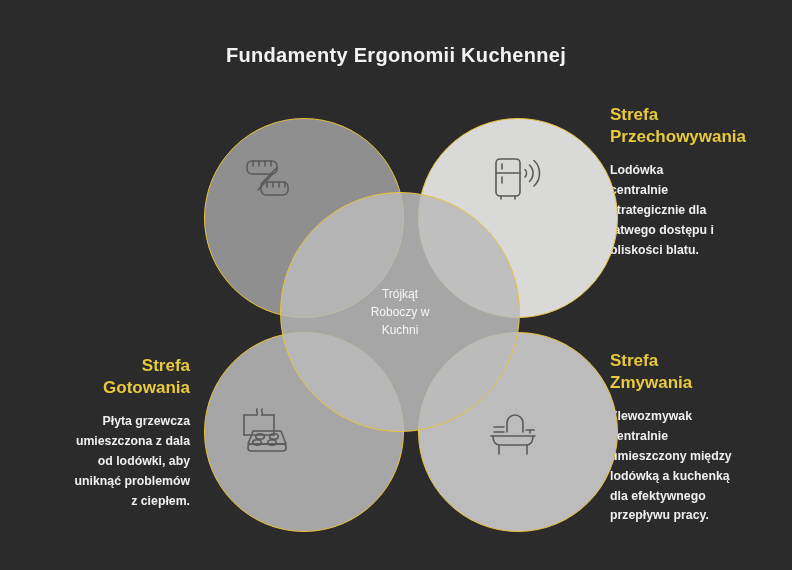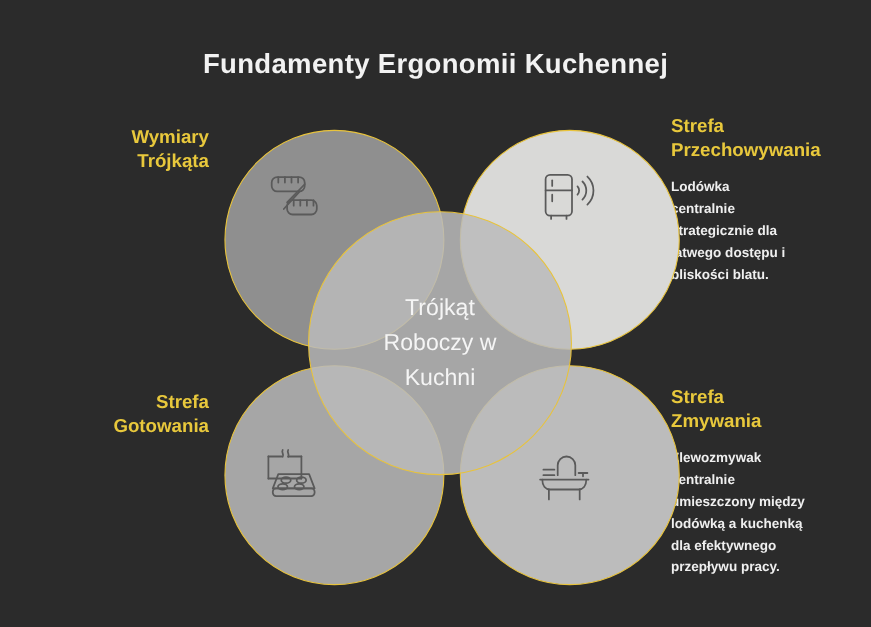--- a/index.html
+++ b/index.html
@@ -26,7 +26,7 @@
     width: 792px;
     text-align: center;
     color: #f2f2f2;
-    font-size: 25px;
+    font-size: 20px;
     font-weight: bold;
     letter-spacing: 0.3px;
   }

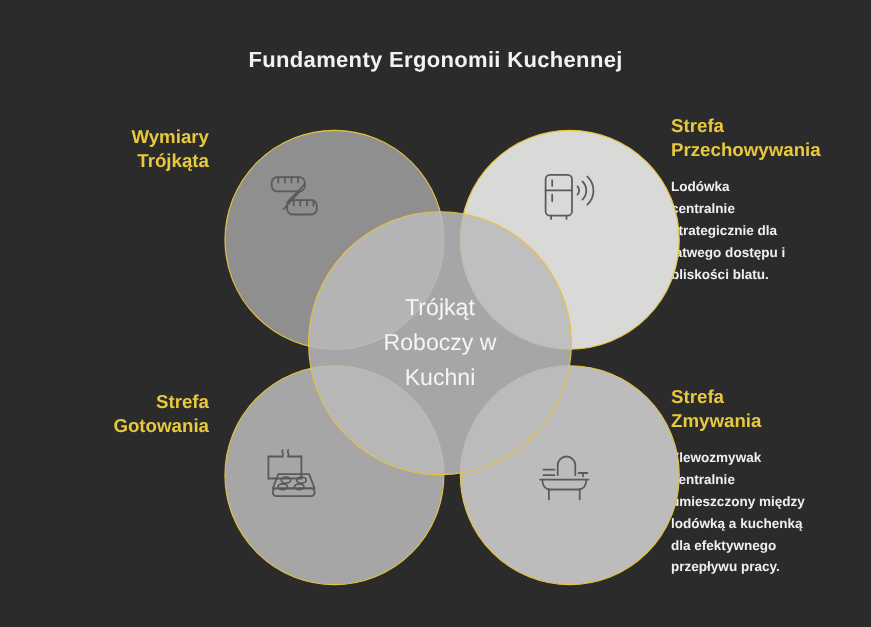--- a/index.html
+++ b/index.html
@@ -119,8 +119,6 @@
   <div class="title">Fundamenty Ergonomii Kuchennej</div>
 
   <div class="block left b-tl">
-    <h3>Wymiary
-Trójkąta</h3>
   </div>
 
   <div class="block left b-bl">

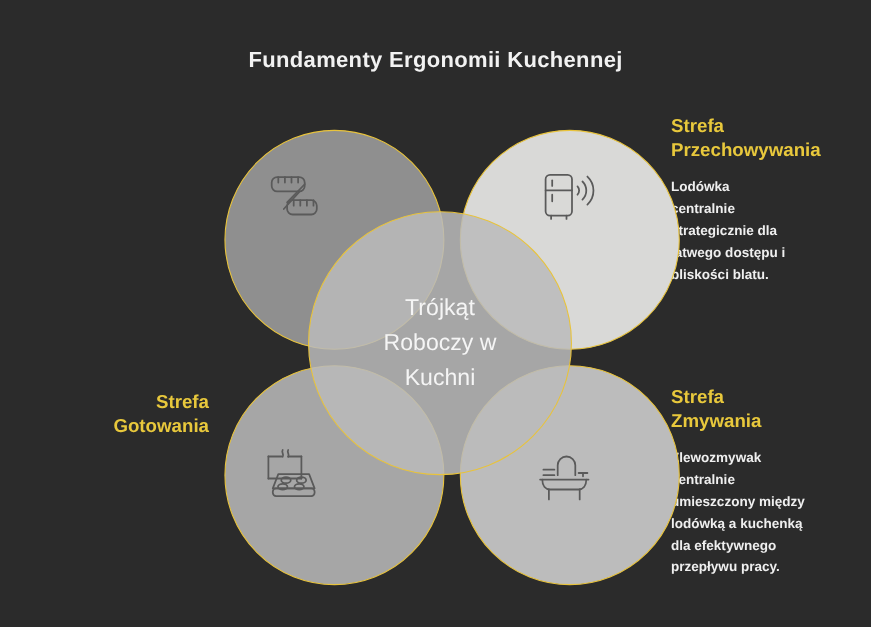--- a/index.html
+++ b/index.html
@@ -65,7 +65,7 @@
     align-items: center;
     justify-content: center;
     color: #f5f5f5;
-    font-size: 21px;
+    font-size: 12px;
     line-height: 1.52;
     text-align: center;
     white-space: pre-line;

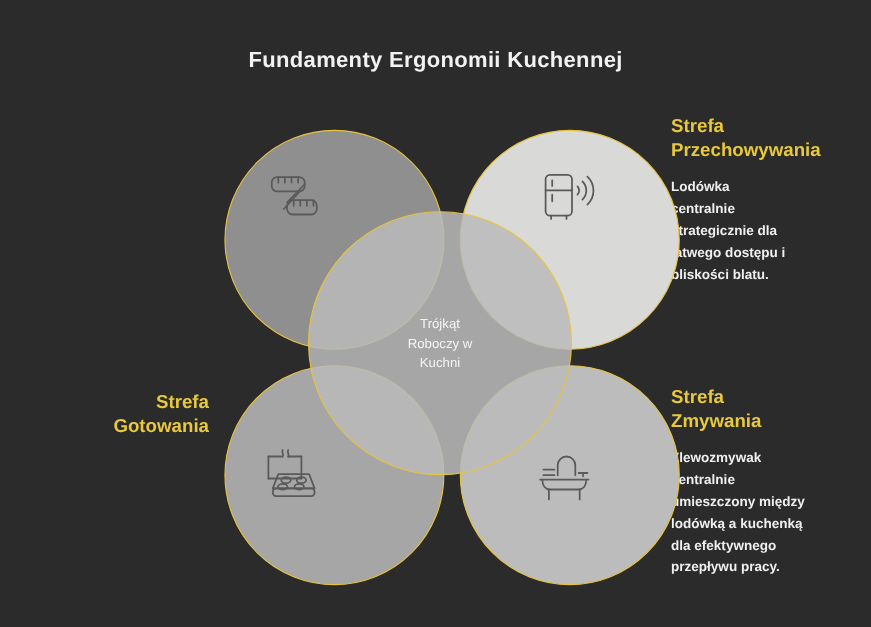--- a/index.html
+++ b/index.html
@@ -124,6 +124,11 @@
   <div class="block left b-bl">
     <h3>Strefa
 Gotowania</h3>
+    <p>Płyta grzewcza
+umieszczona z dala
+od lodówki, aby
+uniknąć problemów
+z ciepłem.</p>
   </div>
 
   <div class="block right b-tr">

